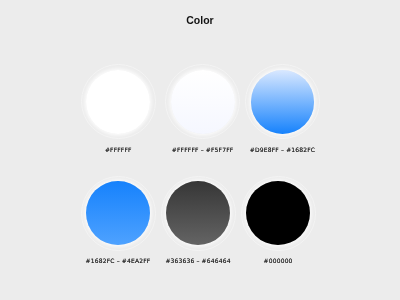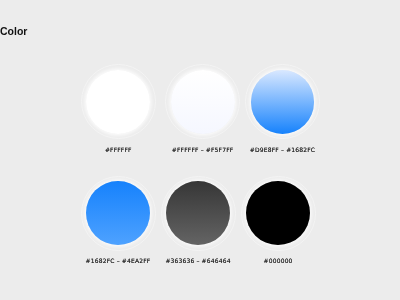--- a/index.html
+++ b/index.html
@@ -7,7 +7,7 @@
   body{width:400px;height:300px;background:#ECECEC;overflow:hidden;
        font-family:"Liberation Sans",sans-serif;-webkit-font-smoothing:antialiased;}
 
-  .page-title{position:absolute;left:0;top:25px;width:400px;text-align:left;
+  .page-title{position:absolute;left:0;top:14px;width:400px;text-align:center;
               font-family:"Liberation Sans",sans-serif;font-size:10.5px;font-weight:bold;
               color:#121212;line-height:12px;}
 

